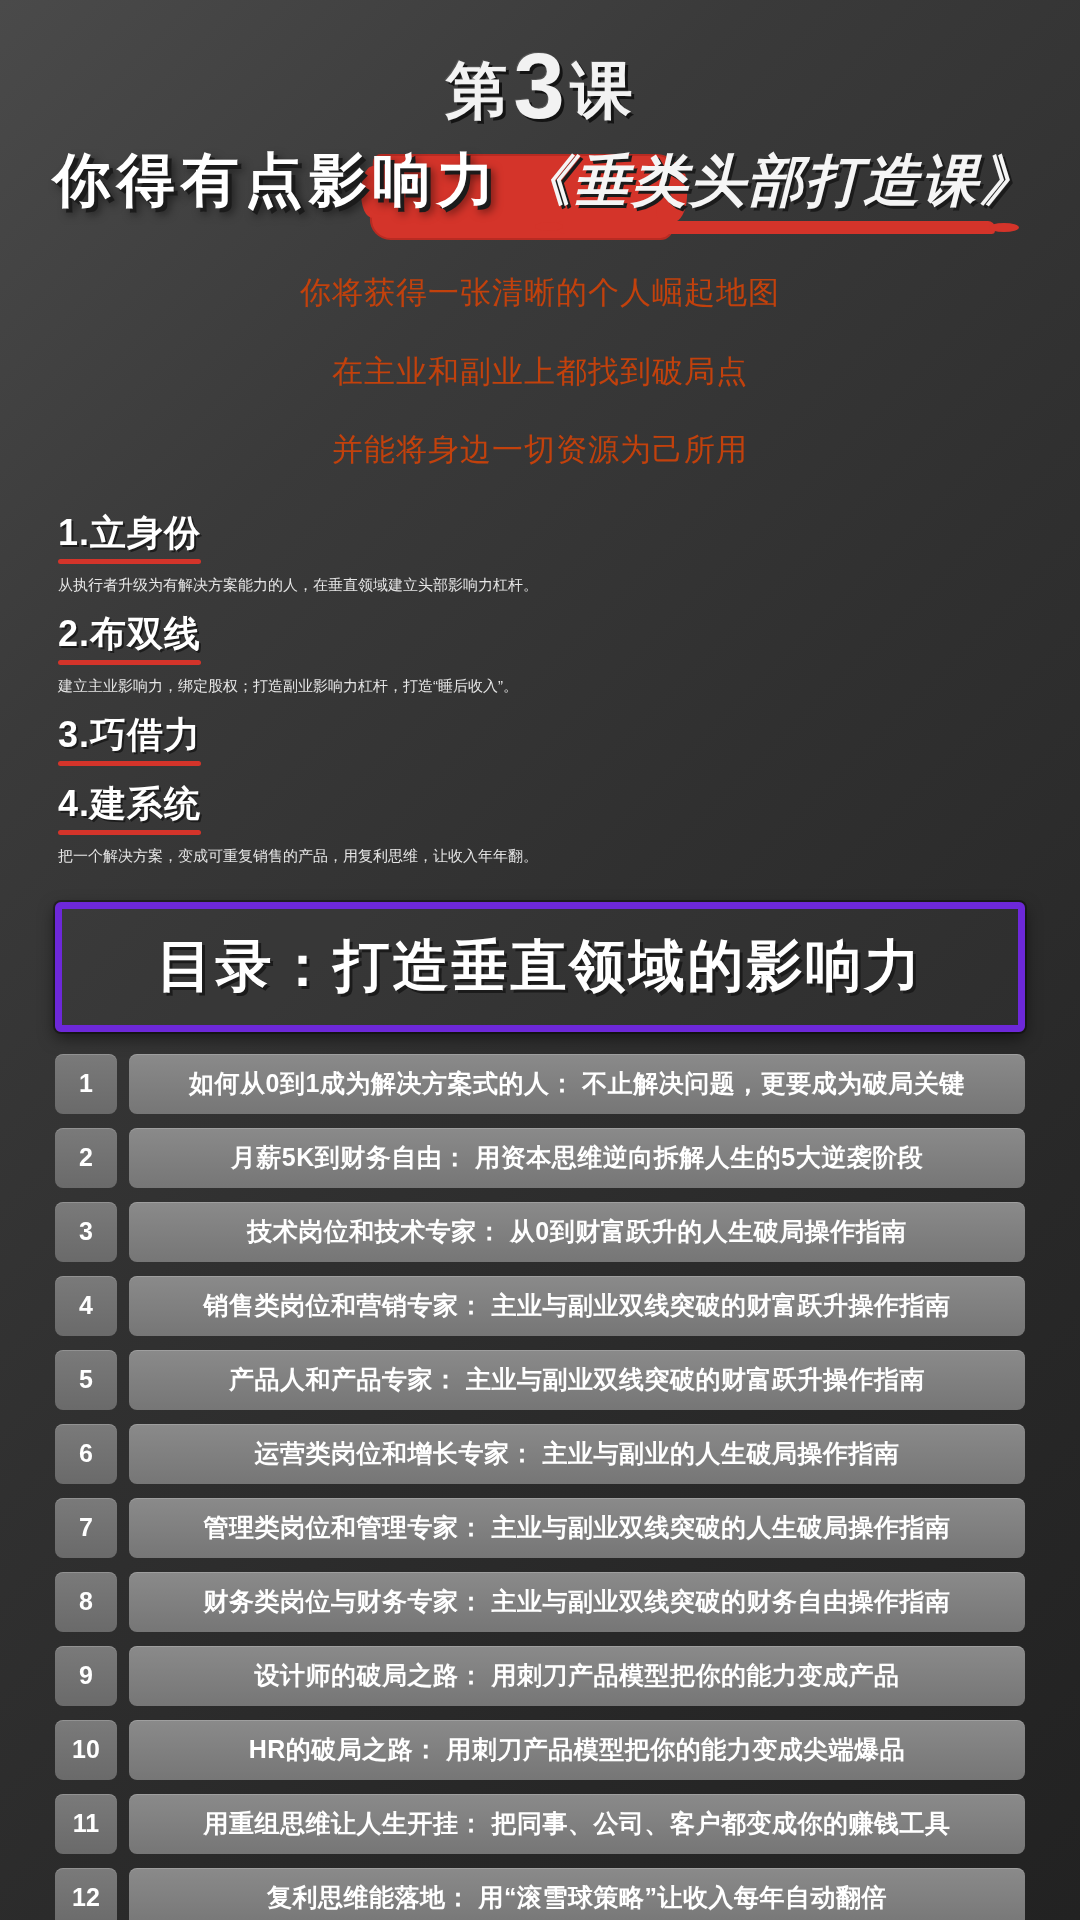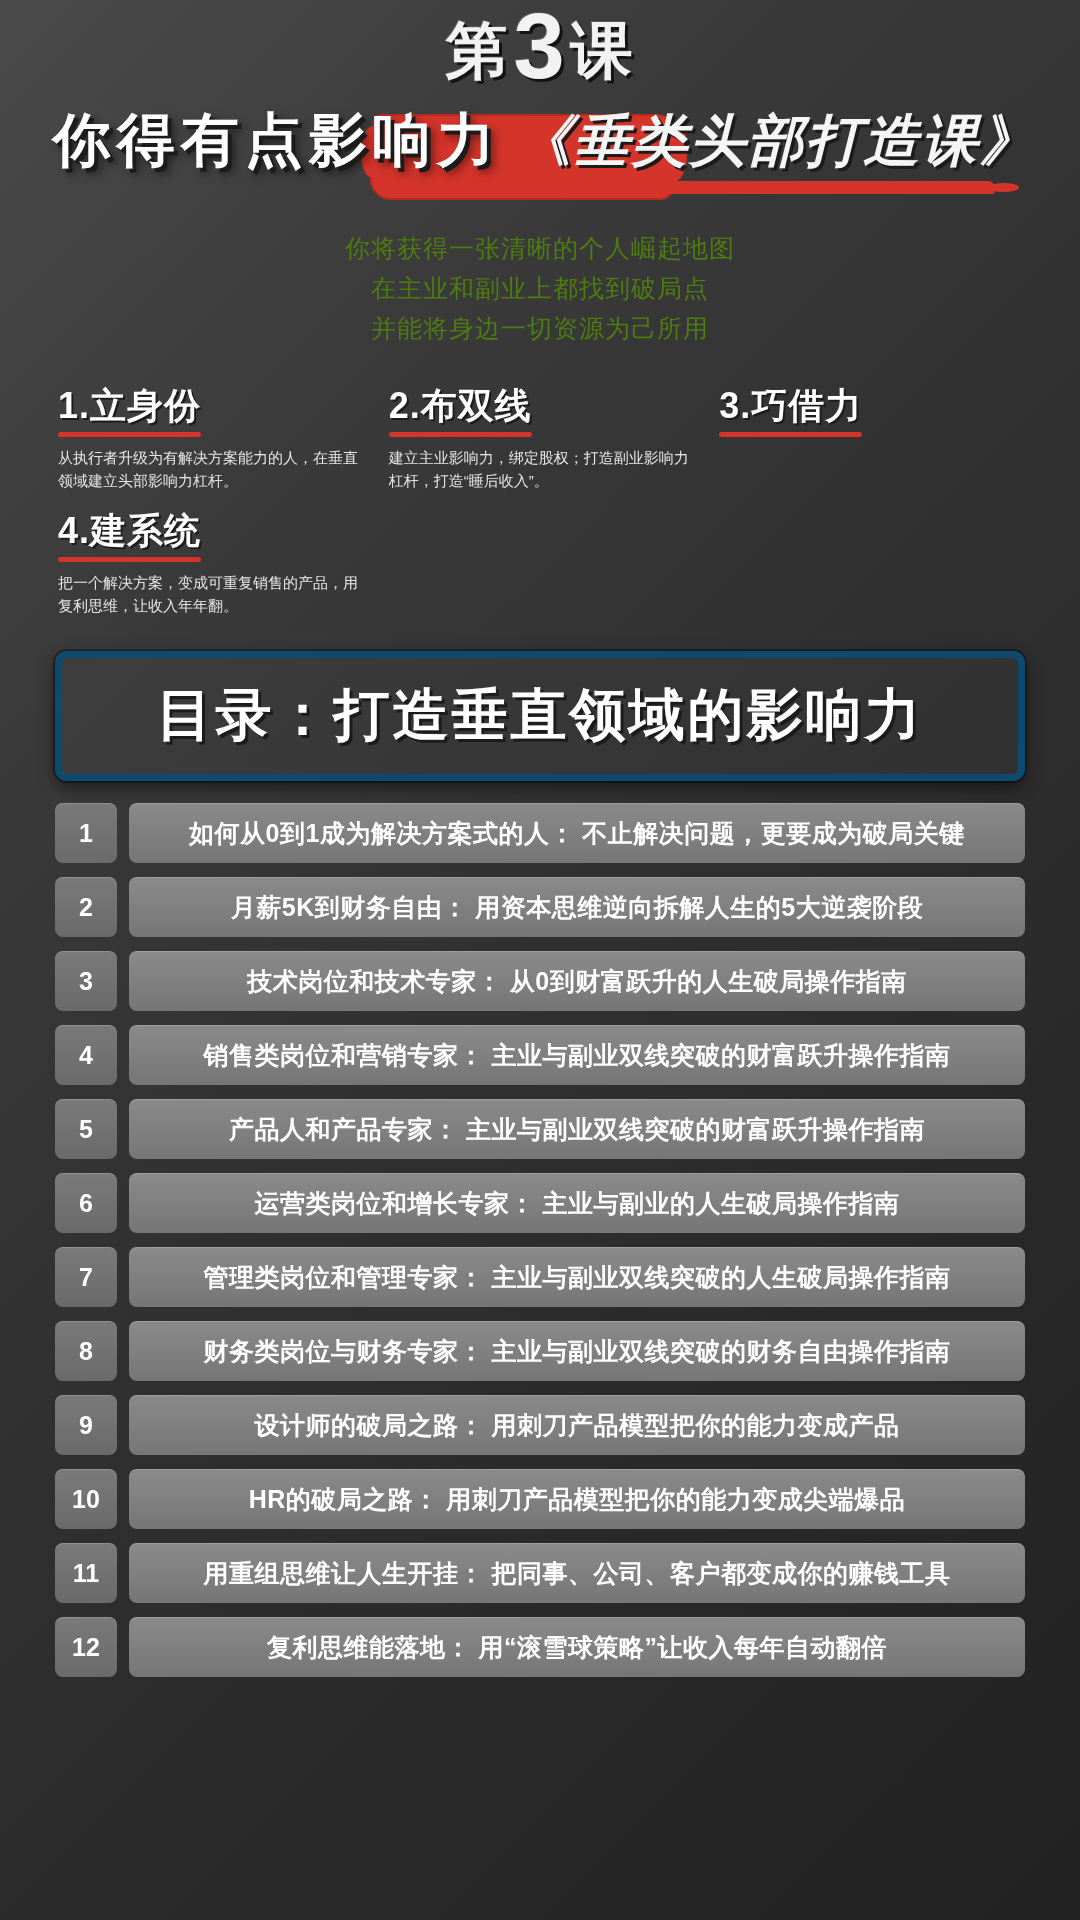--- a/index.html
+++ b/index.html
@@ -18,6 +18,7 @@
 
   
   .header {
+    padding-top: 40px;
     text-align: center;
   }
   .lesson-line {

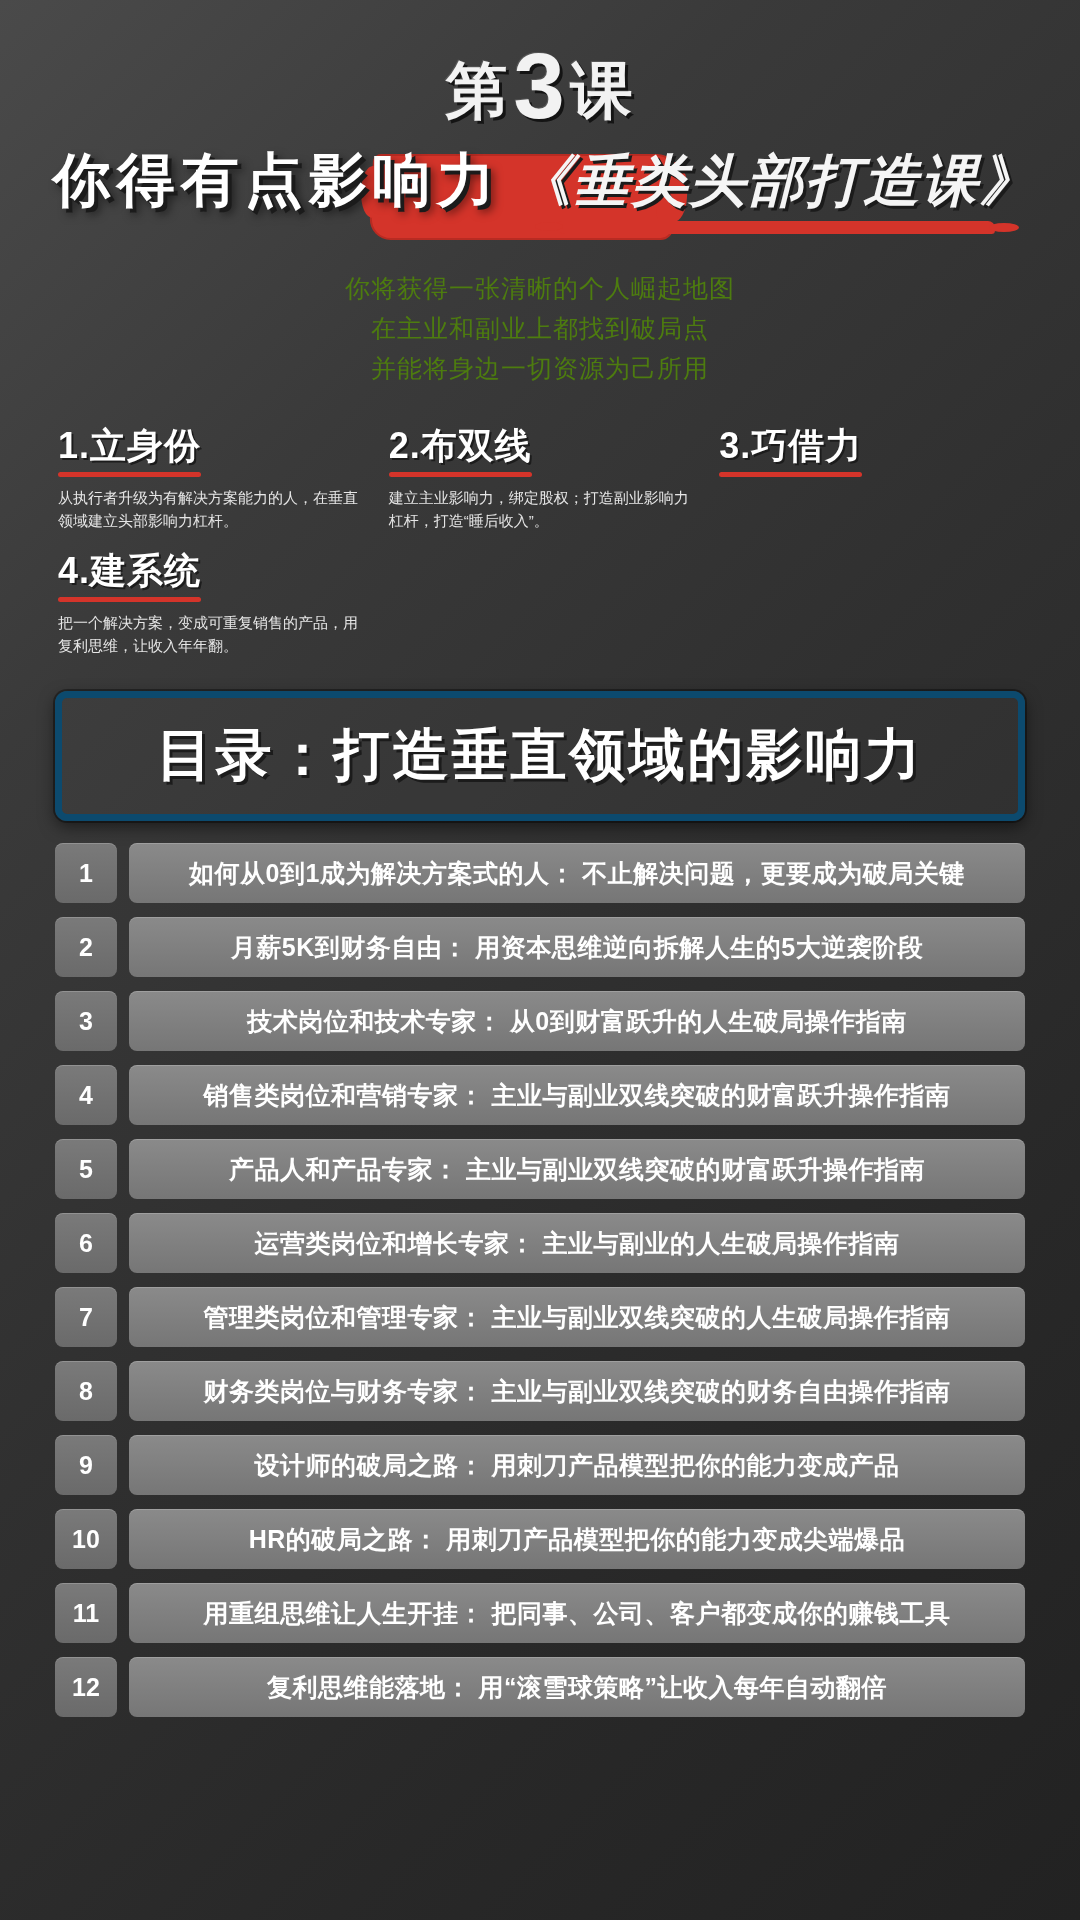--- a/index.html
+++ b/index.html
@@ -133,10 +133,11 @@
     text-align: center;
   }
   .intro div {
-    font-size: 25px;
+    font-size: 31px;
     line-height: 1.6;
-    color: #4d7c0f;
+    color: #c2410c;
     letter-spacing: 1px;
+    margin-top: 29px;
   }
 
   

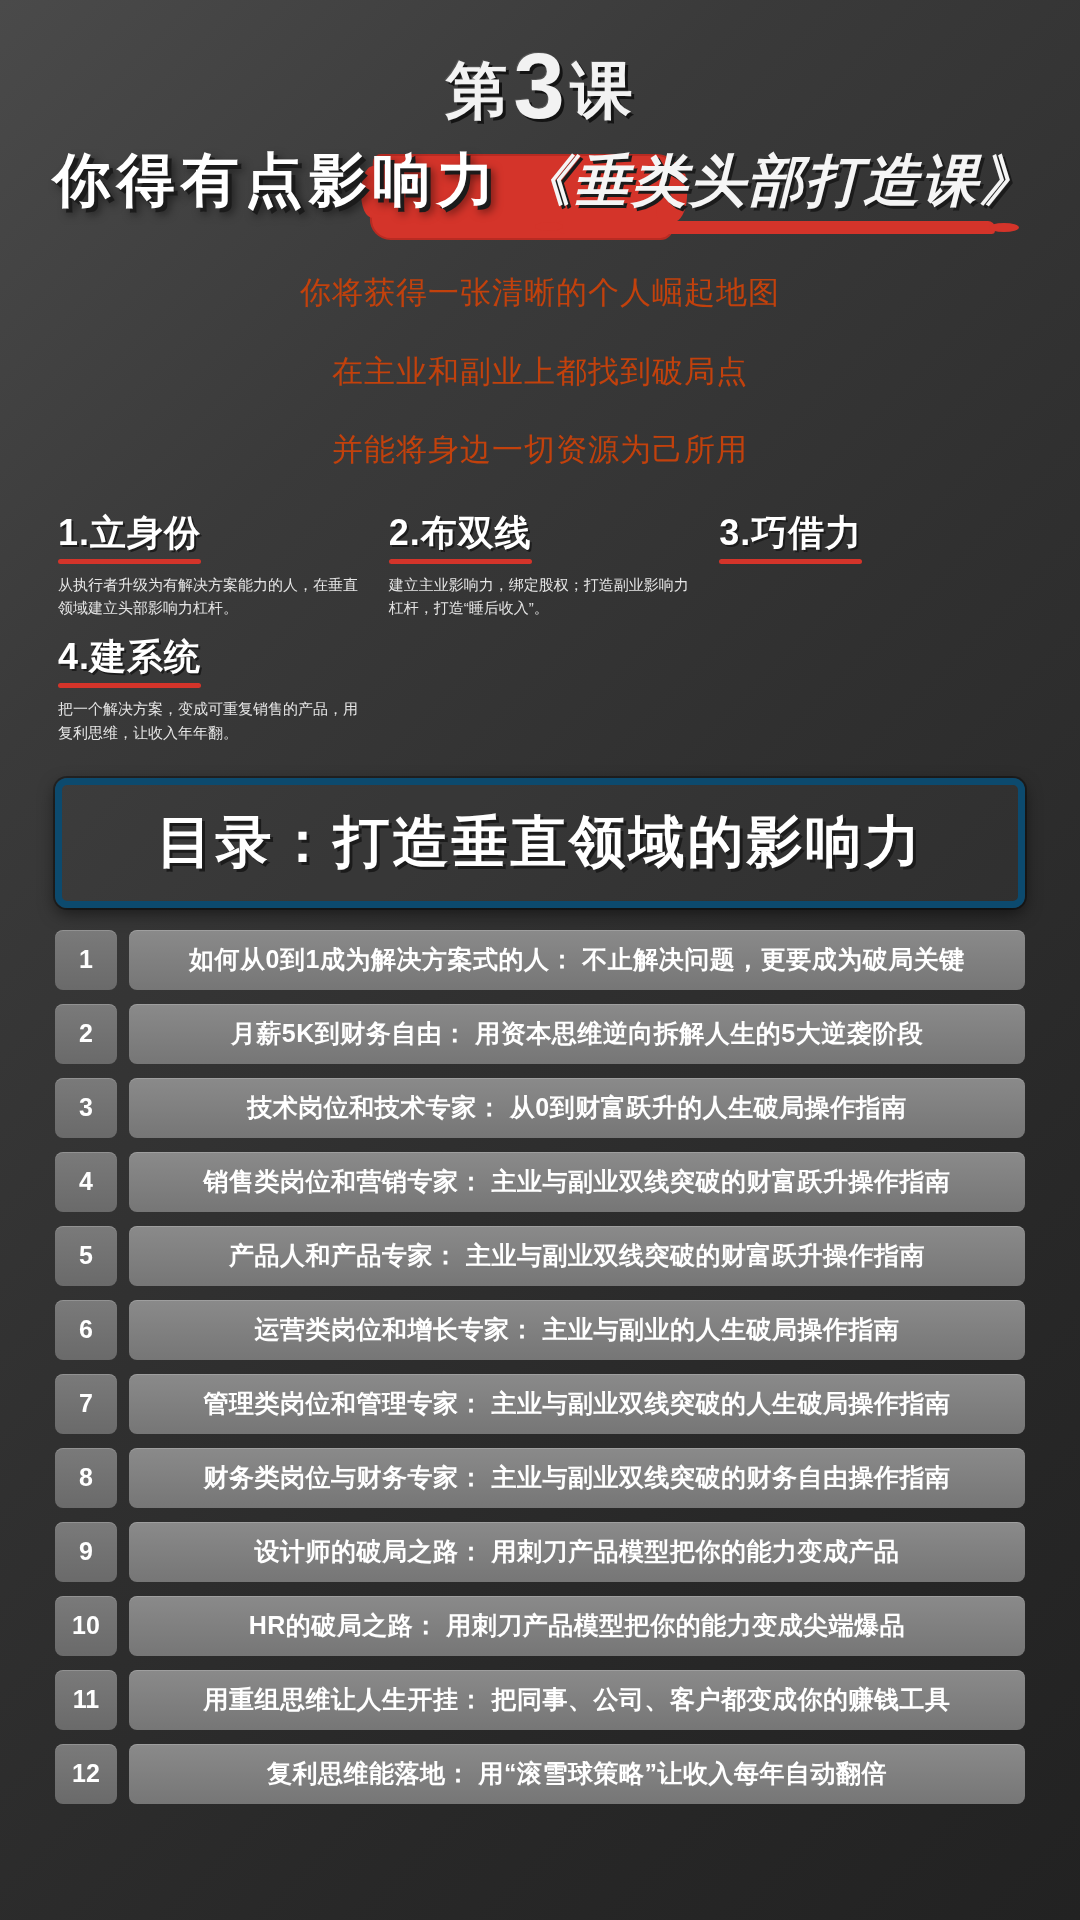--- a/index.html
+++ b/index.html
@@ -144,7 +144,7 @@
   .points {
     margin: 34px 58px 0 58px;
     display: grid;
-    grid-template-columns: 1fr 1fr 1fr;
+    grid-template-columns: 1fr;
     column-gap: 28px;
     row-gap: 14px;
   }

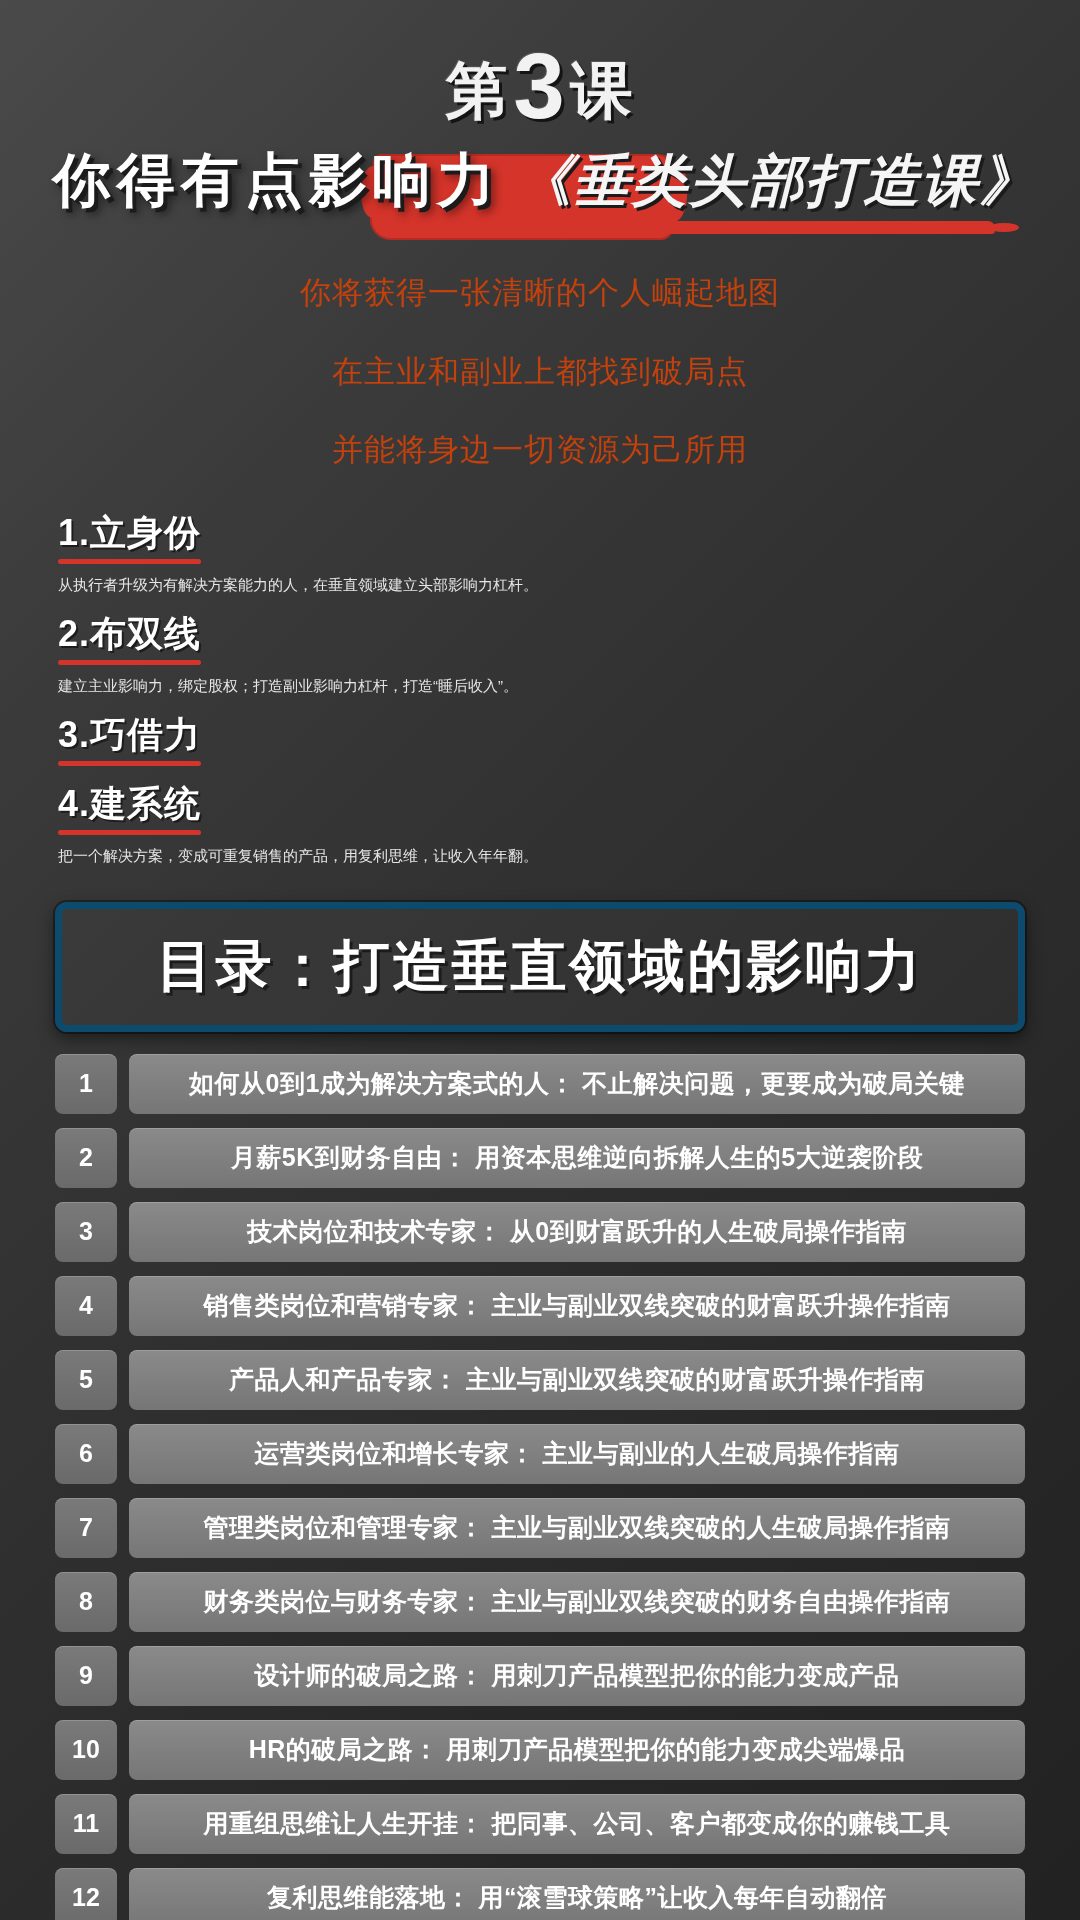--- a/index.html
+++ b/index.html
@@ -178,8 +178,8 @@
   
   .catalog-box {
     margin: 34px 55px 0 55px;
-    border: 7px solid #0c4a6e;
-    border-radius: 12px;
+    border: 7px solid #6d28d9;
+    border-radius: 6px;
     height: 116px;
     display: flex;
     align-items: center;

